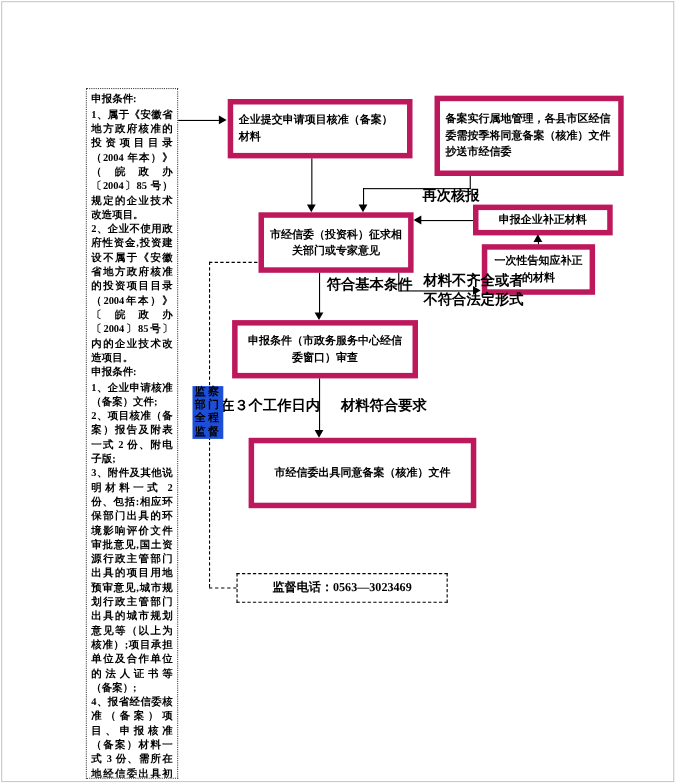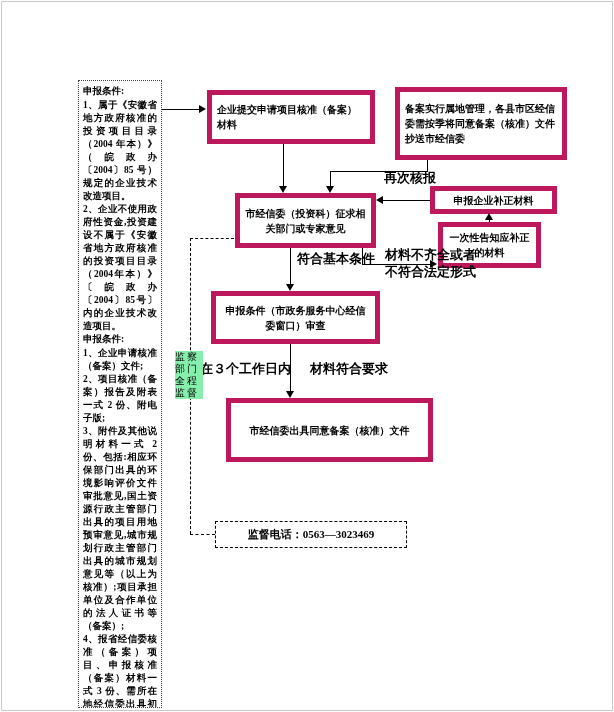--- a/index.html
+++ b/index.html
@@ -36,9 +36,9 @@
   .ah-left{border-top:4px solid transparent;border-bottom:4px solid transparent;border-right:7px solid #000;}
   .lbl{position:absolute;font-size:13px;font-weight:bold;line-height:11px;white-space:nowrap;}
   .monitor{
-    position:absolute;left:175px;top:351px;width:28px;background:#86efac;
-    font-size:10px;font-weight:normal;line-height:12px;letter-spacing:2px;
-    white-space:normal;word-break:break-all;text-align:left;
+    position:absolute;left:175px;top:351px;width:28px;background:#1d4ed8;
+    font-size:10px;font-weight:bold;line-height:12px;letter-spacing:2px;
+    white-space:normal;word-break:break-all;text-align:center;
   }
 </style>
 </head>

